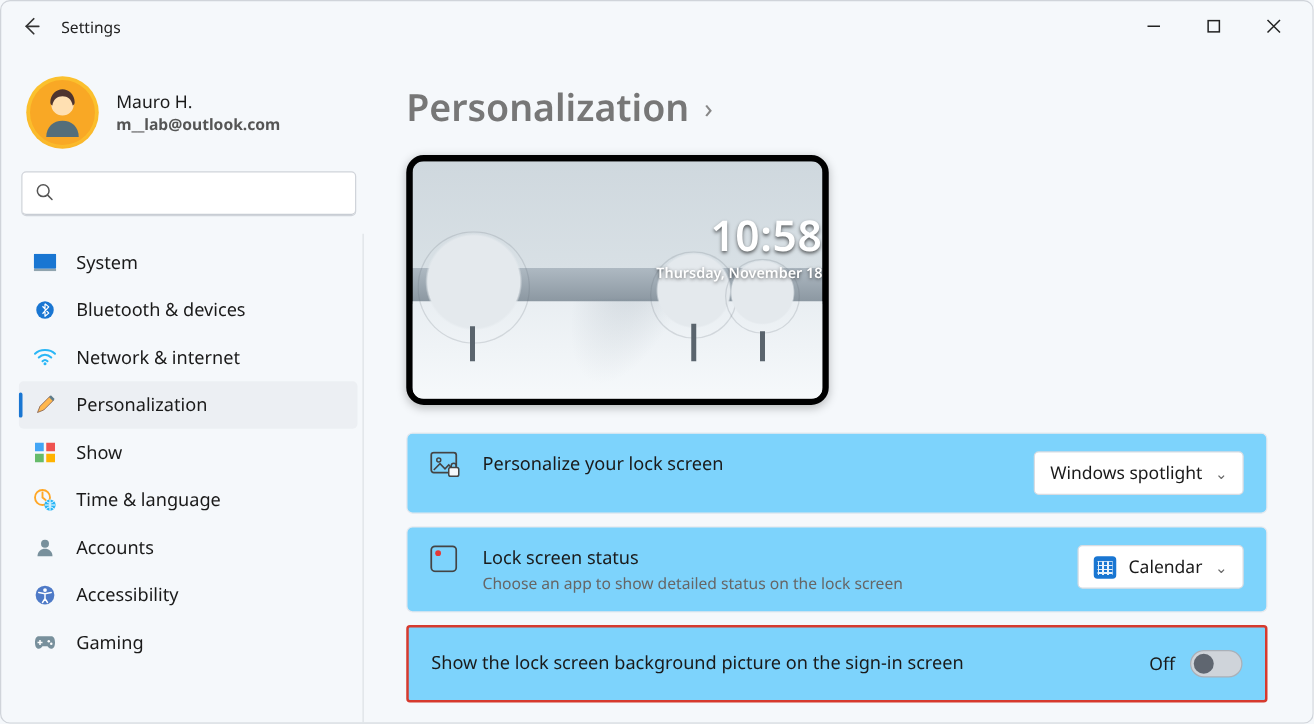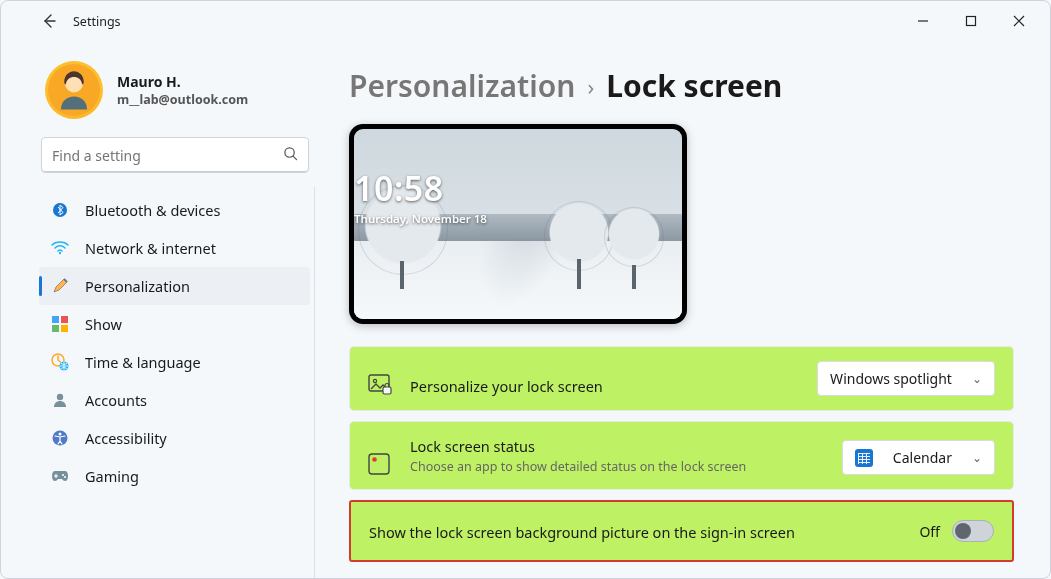--- a/index.html
+++ b/index.html
@@ -4,7 +4,7 @@
 <style>
   * { box-sizing: border-box; margin: 0; padding: 0; font-family: "Segoe UI", system-ui, sans-serif; }
   body { background: #f5f8fb; width: 1051px; height: 579px; overflow: hidden; color: #1a1a1a; }
-  .window { display: flex; flex-direction: column; height: 100%; border: 1px solid #d0d4da; border-radius: 8px; background: #f5f8fb; padding-left: 24px; }
+  .window { display: flex; flex-direction: column; height: 100%; border: 1px solid #d0d4da; border-radius: 8px; background: #f5f8fb; }
   .titlebar { display: flex; align-items: center; height: 40px; padding: 0 8px; }
   .titlebar .back { width: 32px; height: 32px; display:flex; align-items:center; justify-content:center; color:#333; cursor:pointer; }
   .titlebar .app-title { font-size: 12.5px; color:#222; margin-left: 8px; }

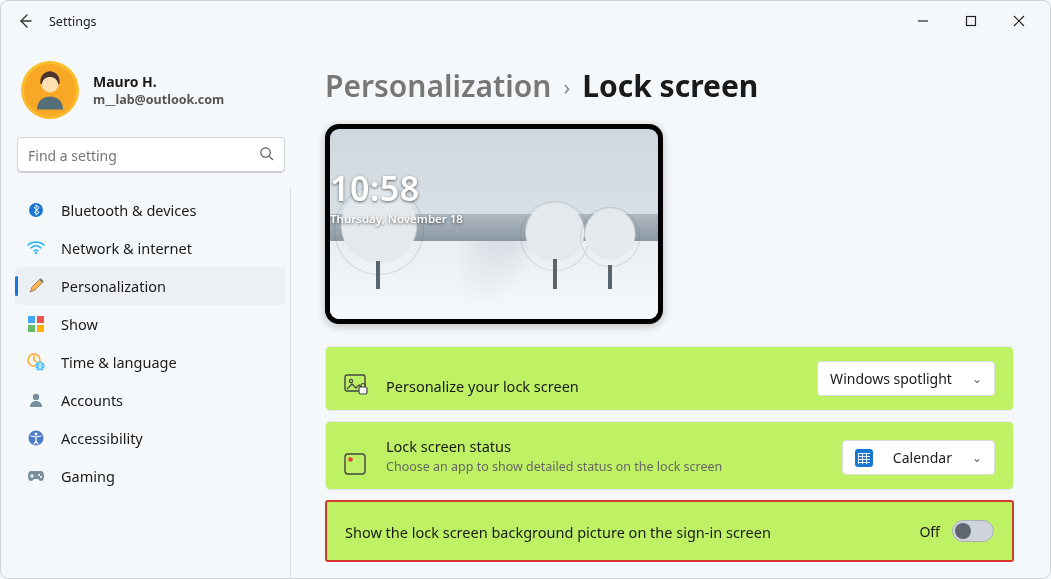--- a/index.html
+++ b/index.html
@@ -15,7 +15,7 @@
   .user-block { display:flex; align-items:center; gap:14px; padding: 8px 6px 18px 6px; }
   .avatar { width:58px; height:58px; border-radius:50%; background: radial-gradient(circle at 50% 40%, #fbc02d 0 60%, #f9a825 100%); display:flex; align-items:center; justify-content:center; overflow:hidden; }
   .avatar svg { width: 52px; height:52px; }
-  .user-name { font-weight:700; font-size:14px; }
+  .user-name { font-weight:400; font-size:14px; }
   .user-email { font-size:12.5px; color:#555;font-weight:bold; }
   .search-box { display:flex; align-items:center; height:36px; border:1px solid #d0d4da; background:#fff; border-radius:4px; padding:0 10px; margin: 0 2px 14px 2px; box-shadow: inset 0 -1px 0 #c8cdd4; }
   .search-box input { flex:1; border:none; outline:none; font-size:14px; background:transparent; }

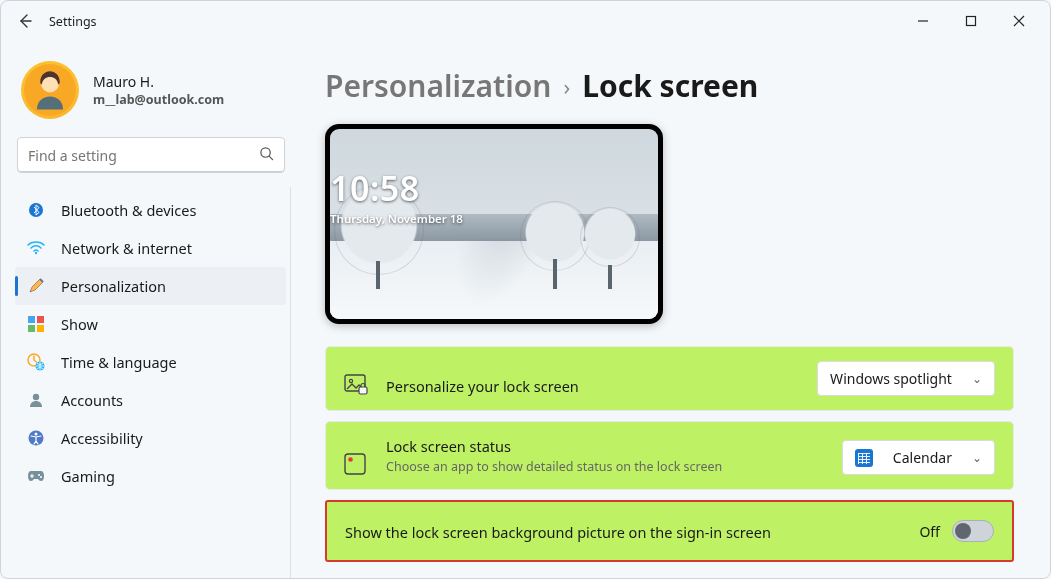--- a/index.html
+++ b/index.html
@@ -203,7 +203,6 @@
       <div class="breadcrumb">
         <span class="parent">Personalization</span>
         <span class="chev">›</span>
-        <span class="current">Lock screen</span>
       </div>
 
       <div class="preview">

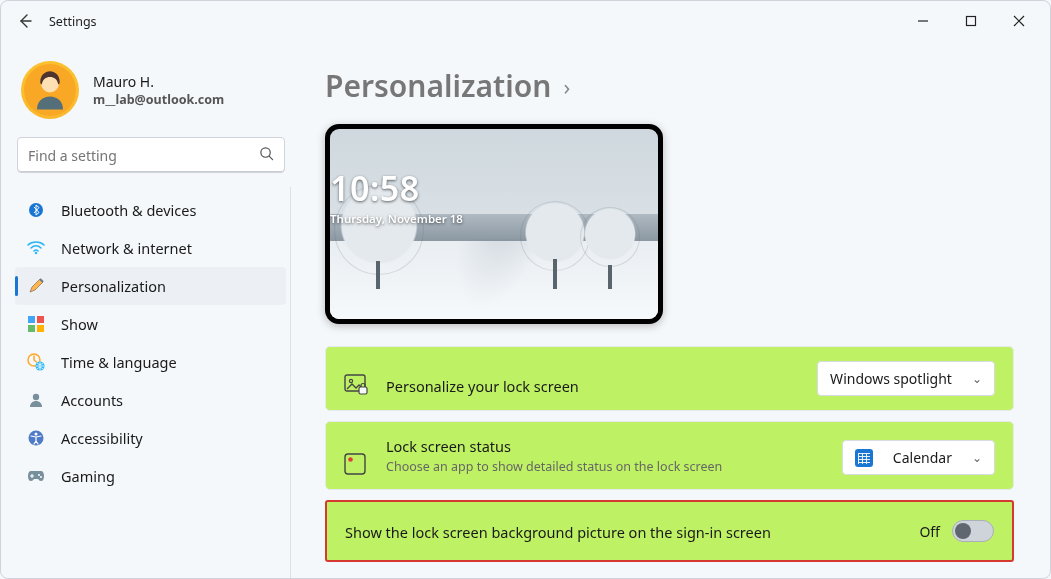--- a/index.html
+++ b/index.html
@@ -109,7 +109,6 @@
       </div>
 
       <div class="search-box">
-        <input type="text" placeholder="Find a setting" style="">
         <span class="icon"><svg width="15" height="15" viewBox="0 0 16 16">
               <circle cx="7" cy="7" r="5" stroke="#555" stroke-width="1.3" fill="none"></circle>
               <path d="M11 11l3.5 3.5" stroke="#555" stroke-width="1.3" stroke-linecap="round"></path>

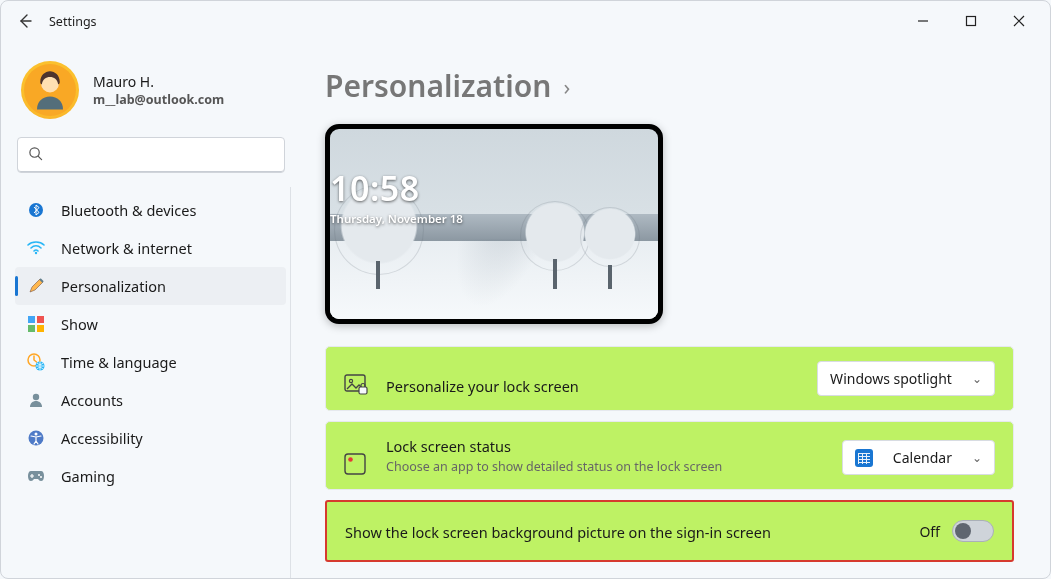--- a/index.html
+++ b/index.html
@@ -118,6 +118,15 @@
       <nav class="nav">
         <div class="nav-item">
           <span class="nav-icon">
+              <svg width="18" height="14" viewBox="0 0 18 14">
+                <rect x="0" y="0" width="18" height="12" rx="1" fill="#1976d2"></rect>
+                <rect x="0" y="12" width="18" height="2" fill="#90a4ae"></rect>
+              </svg>
+            </span>
+          <span>System</span>
+        </div>
+        <div class="nav-item">
+          <span class="nav-icon">
               <svg width="16" height="16" viewBox="0 0 16 16">
                 <circle cx="8" cy="8" r="7" fill="#1976d2"></circle>
                 <path d="M8 3v10l3-2.5L6 5m0 6 5-5.5L8 3" stroke="#fff" stroke-width="1" fill="none" stroke-linejoin="round"></path>

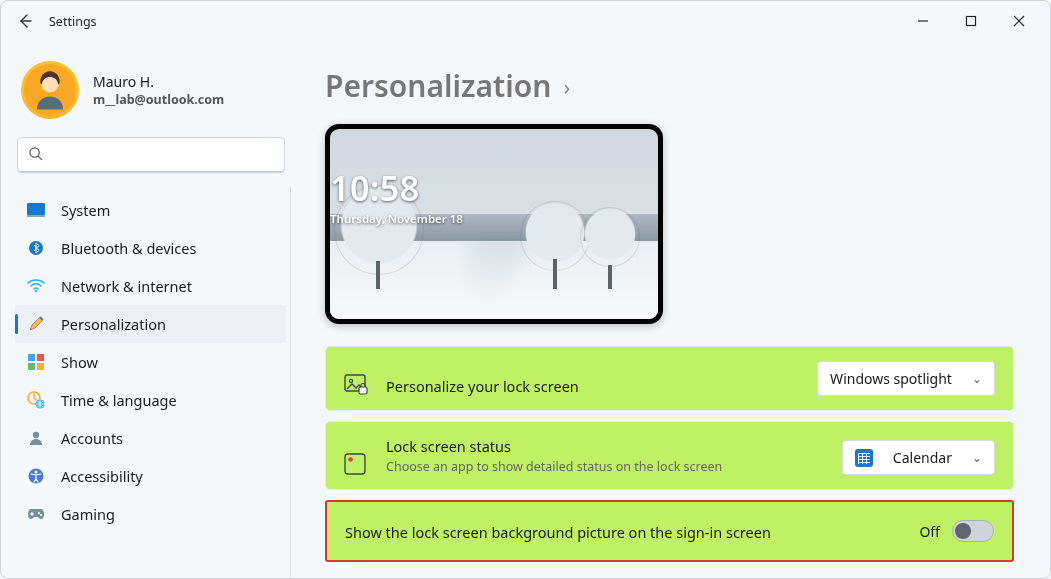--- a/index.html
+++ b/index.html
@@ -42,7 +42,7 @@
   .preview .tr3 { left:278px; height:24px; }
   .preview .field { position:absolute; left:0; right:0; bottom:0; height:78px; background: linear-gradient(#e9eef2, #f6f9fb); }
   .preview .path { position:absolute; left:100px; bottom:0; width:120px; height:80px; background: radial-gradient(ellipse 80px 180px at 60px -40px, rgba(120,135,148,.25), rgba(0,0,0,0) 60%); transform: skewX(-18deg); }
-  .preview .overlay { position:absolute; top:36px; left:0; right:0; text-align:left; color:#fff; text-shadow: 0 1px 3px rgba(0,0,0,.6); }
+  .preview .overlay { position:absolute; top:36px; left:0; right:0; text-align:right; color:#fff; text-shadow: 0 1px 3px rgba(0,0,0,.6); }
   .preview .time { font-size:34px; font-weight:600; letter-spacing:.5px; }
   .preview .date { font-size:11.5px; font-weight:600; }
   .card { background:#bef264; border:1px solid #e6e9ee; border-radius:5px; padding: 14px 18px; display:flex; align-items:flex-end; gap:20px; margin-bottom:10px; }

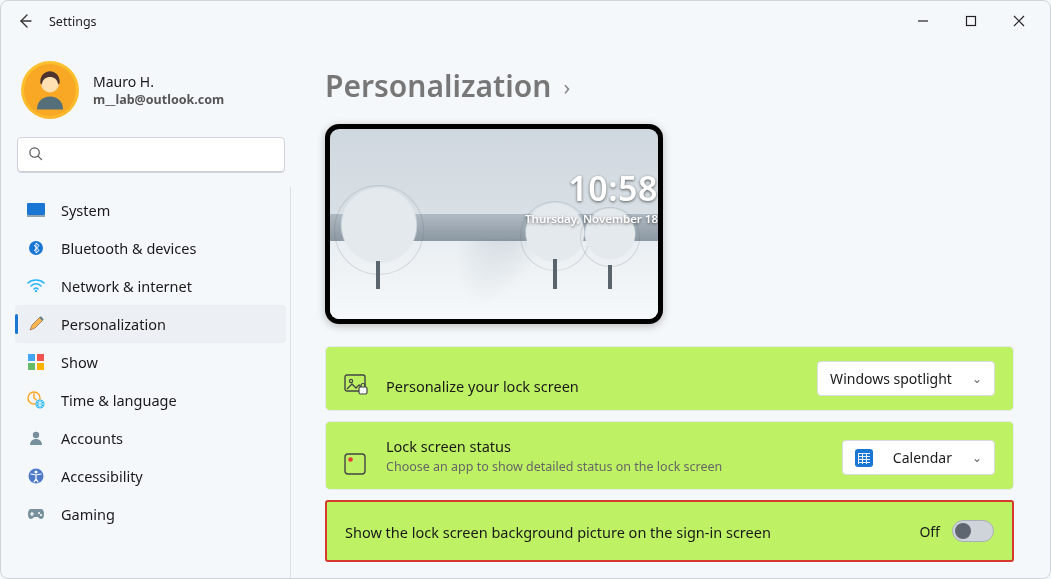--- a/index.html
+++ b/index.html
@@ -45,7 +45,7 @@
   .preview .overlay { position:absolute; top:36px; left:0; right:0; text-align:right; color:#fff; text-shadow: 0 1px 3px rgba(0,0,0,.6); }
   .preview .time { font-size:34px; font-weight:600; letter-spacing:.5px; }
   .preview .date { font-size:11.5px; font-weight:600; }
-  .card { background:#bef264; border:1px solid #e6e9ee; border-radius:5px; padding: 14px 18px; display:flex; align-items:flex-end; gap:20px; margin-bottom:10px; }
+  .card { background:#7dd3fc; border:1px solid #e6e9ee; border-radius:5px; padding: 14px 18px; display:flex; align-items:flex-start; gap:20px; margin-bottom:10px; }
   .card.highlight { border:2px solid #d63a2e; border-radius:3px; padding:18px 18px;gap:32px; }
   .card .card-icon { width:22px; height:22px; color:#444; flex-shrink:0; }
   .card .card-texts { flex:1; }

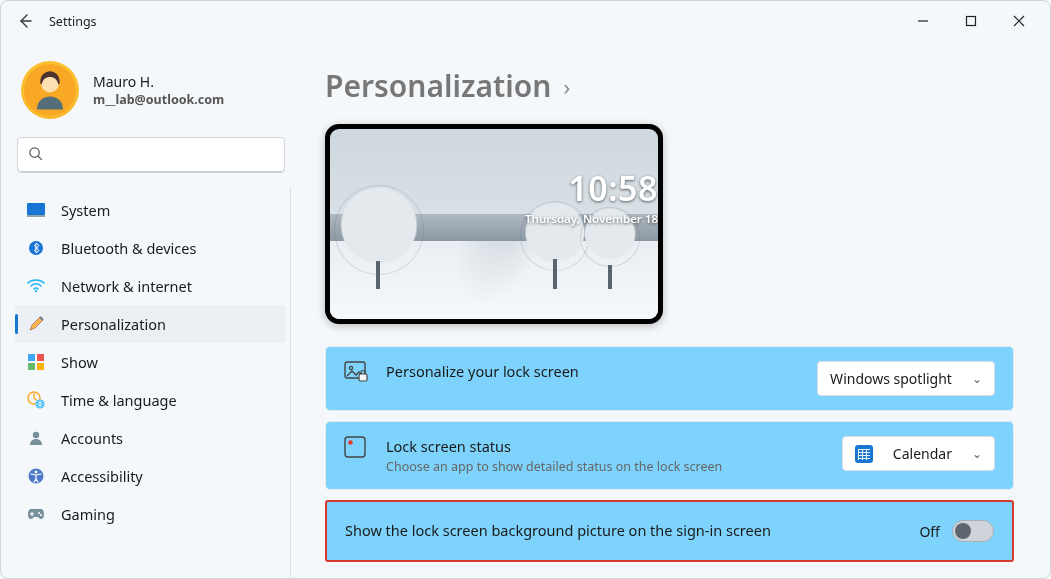--- a/index.html
+++ b/index.html
@@ -51,7 +51,7 @@
   .card .card-texts { flex:1; }
   .card .card-title { font-size:14.5px; }
   .card .card-sub { font-size:12.5px; color:#666; margin-top:2px; }
-  .dropdown { display:flex; align-items:center; gap:20px; border:1px solid #d8dce2; background:#fff; border-radius:4px; padding:7px 12px; font-size:14px; cursor:pointer; min-width:150px; }
+  .dropdown { display:flex; align-items:center; gap:10px; border:1px solid #d8dce2; background:#fff; border-radius:4px; padding:7px 12px; font-size:14px; cursor:pointer; min-width:150px; }
   .dropdown .chev { margin-left:auto; color:#666; font-size:12px; }
   .cal-icon { width:18px; height:18px; background:#1976d2; border-radius:3px; display:inline-flex; align-items:center; justify-content:center; position:relative; }
   .cal-icon::before { content:""; position:absolute; top:4px; left:3px; right:3px; bottom:3px; background: repeating-linear-gradient(#fff 0 1px, transparent 1px 3px), repeating-linear-gradient(90deg,#fff 0 1px, transparent 1px 4px); opacity:.9; }

